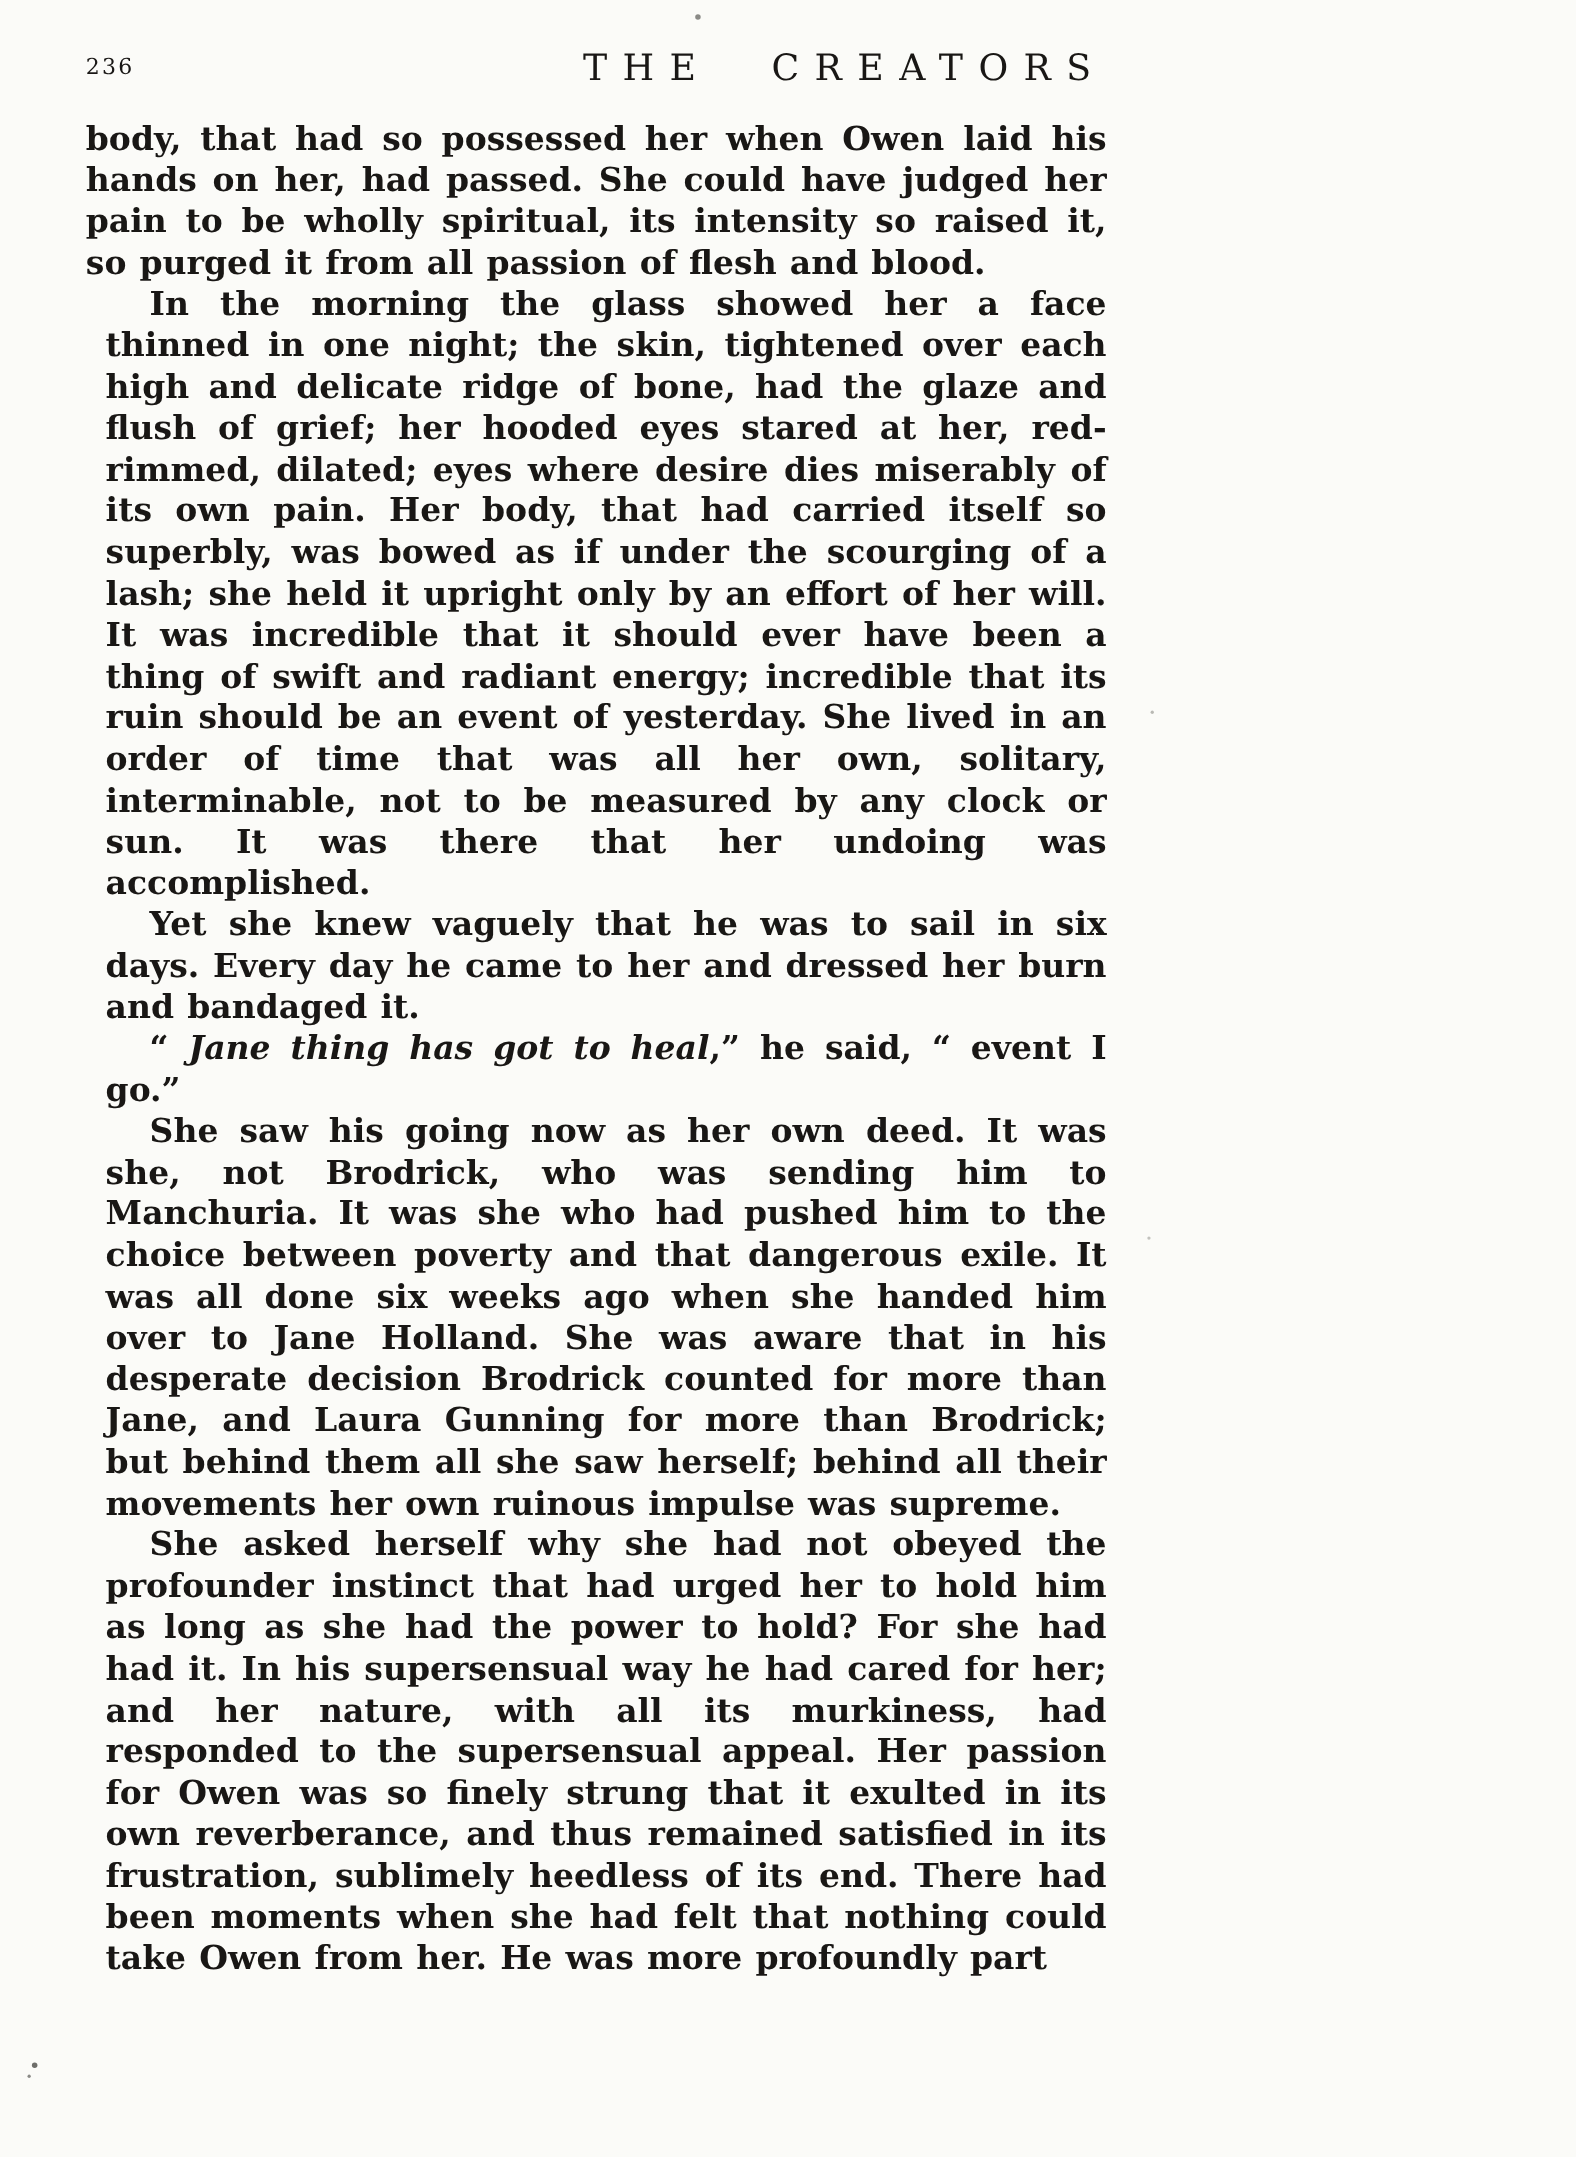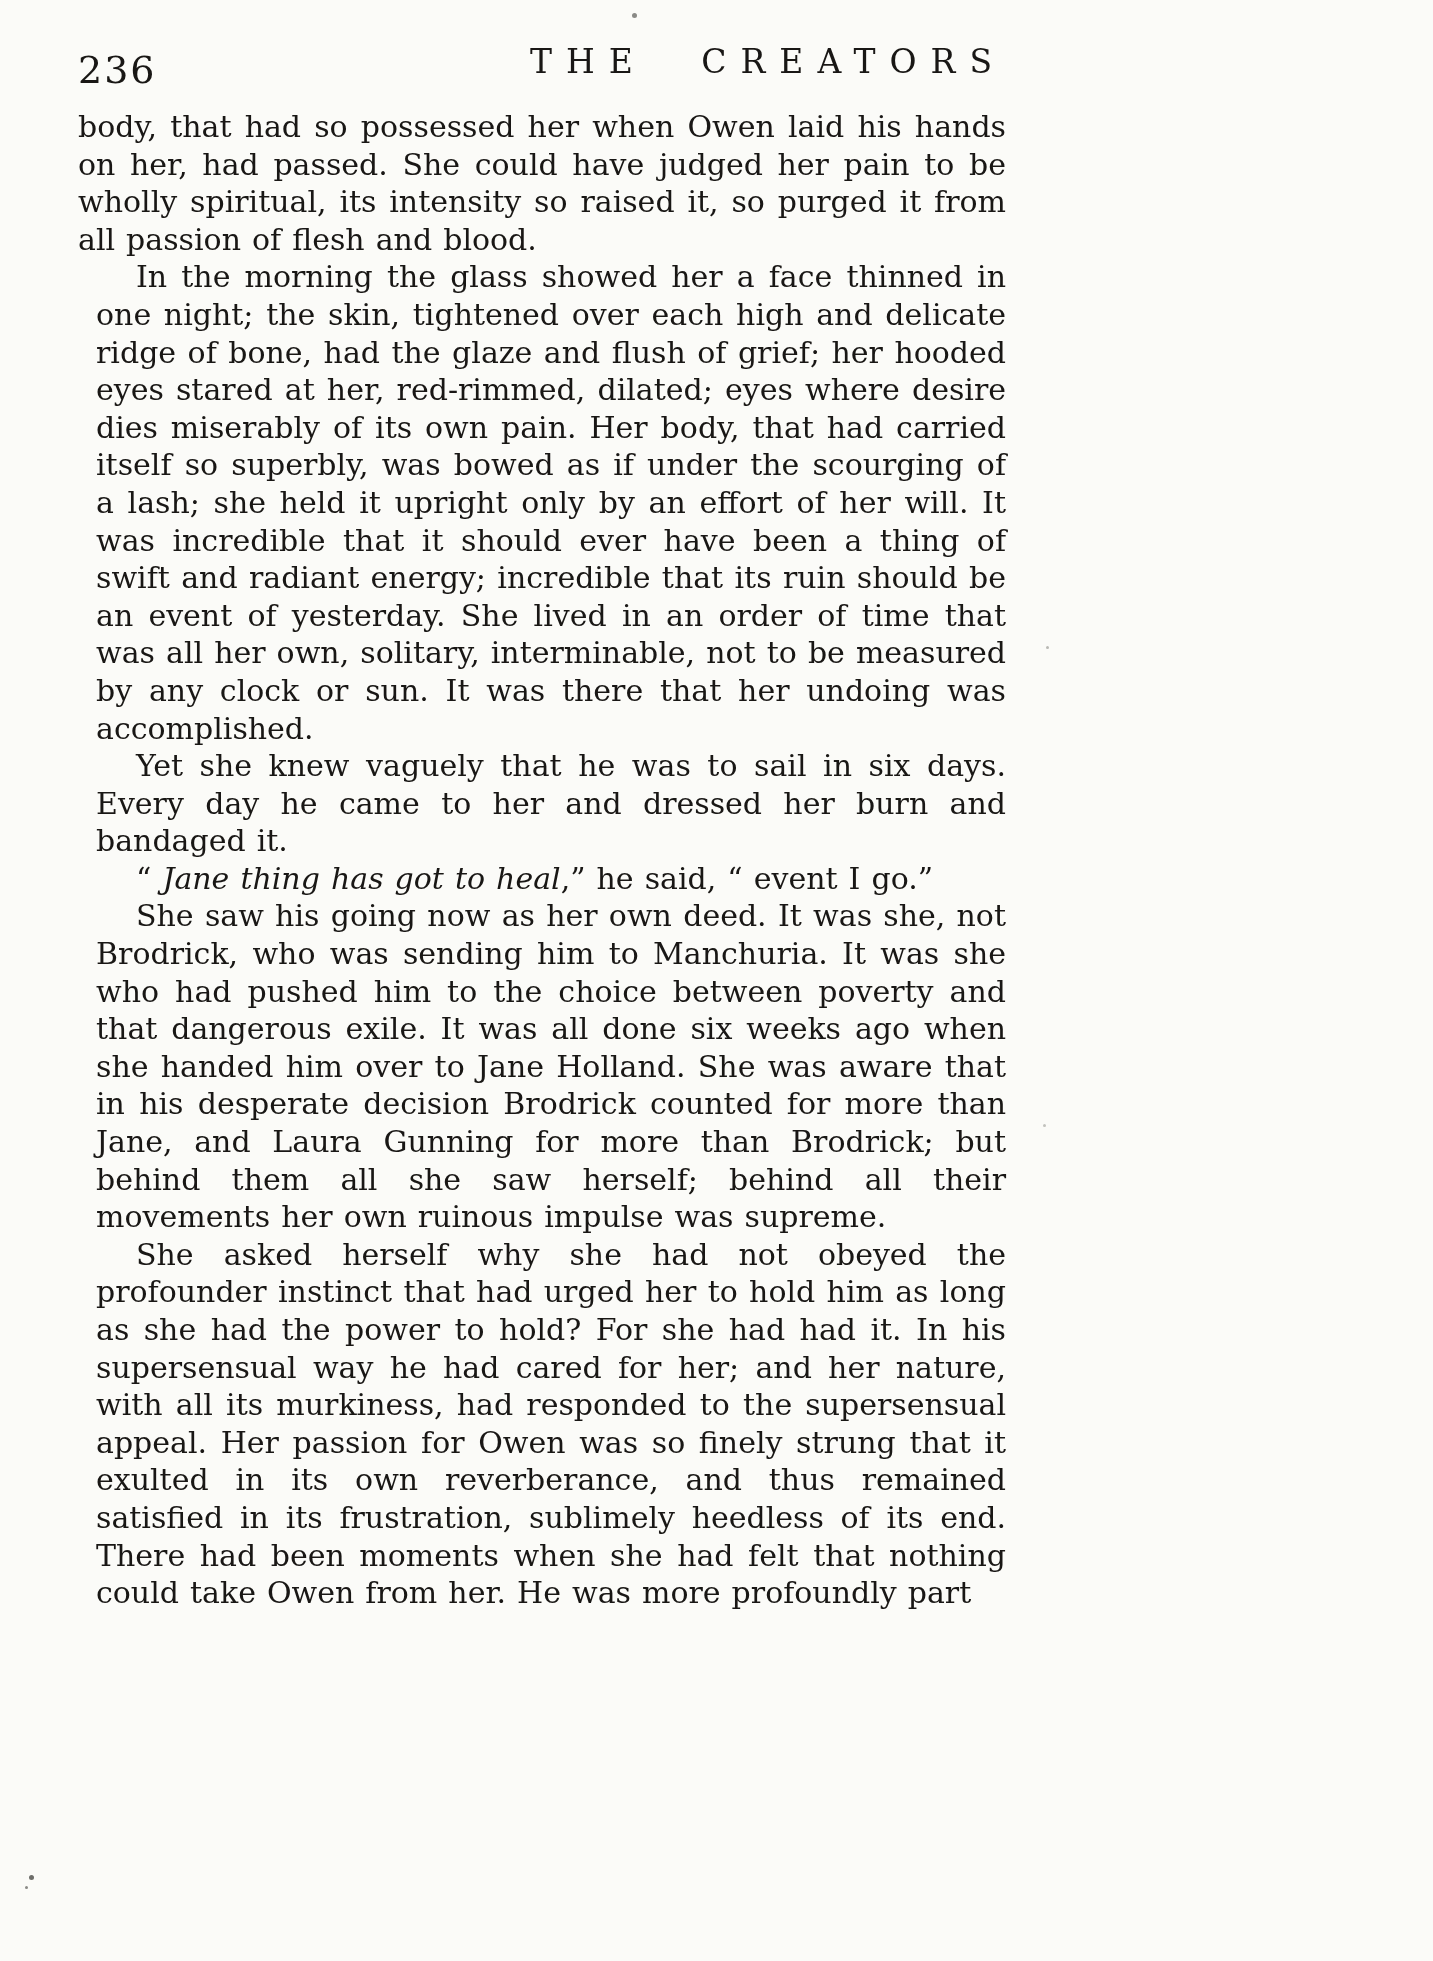--- a/index.html
+++ b/index.html
@@ -30,7 +30,7 @@
     position: absolute;
     left: 0;
     top: 6px;
-    font-size: 38px;
+    font-size: 20px;
     letter-spacing: 2px;
   }
   .running-title {

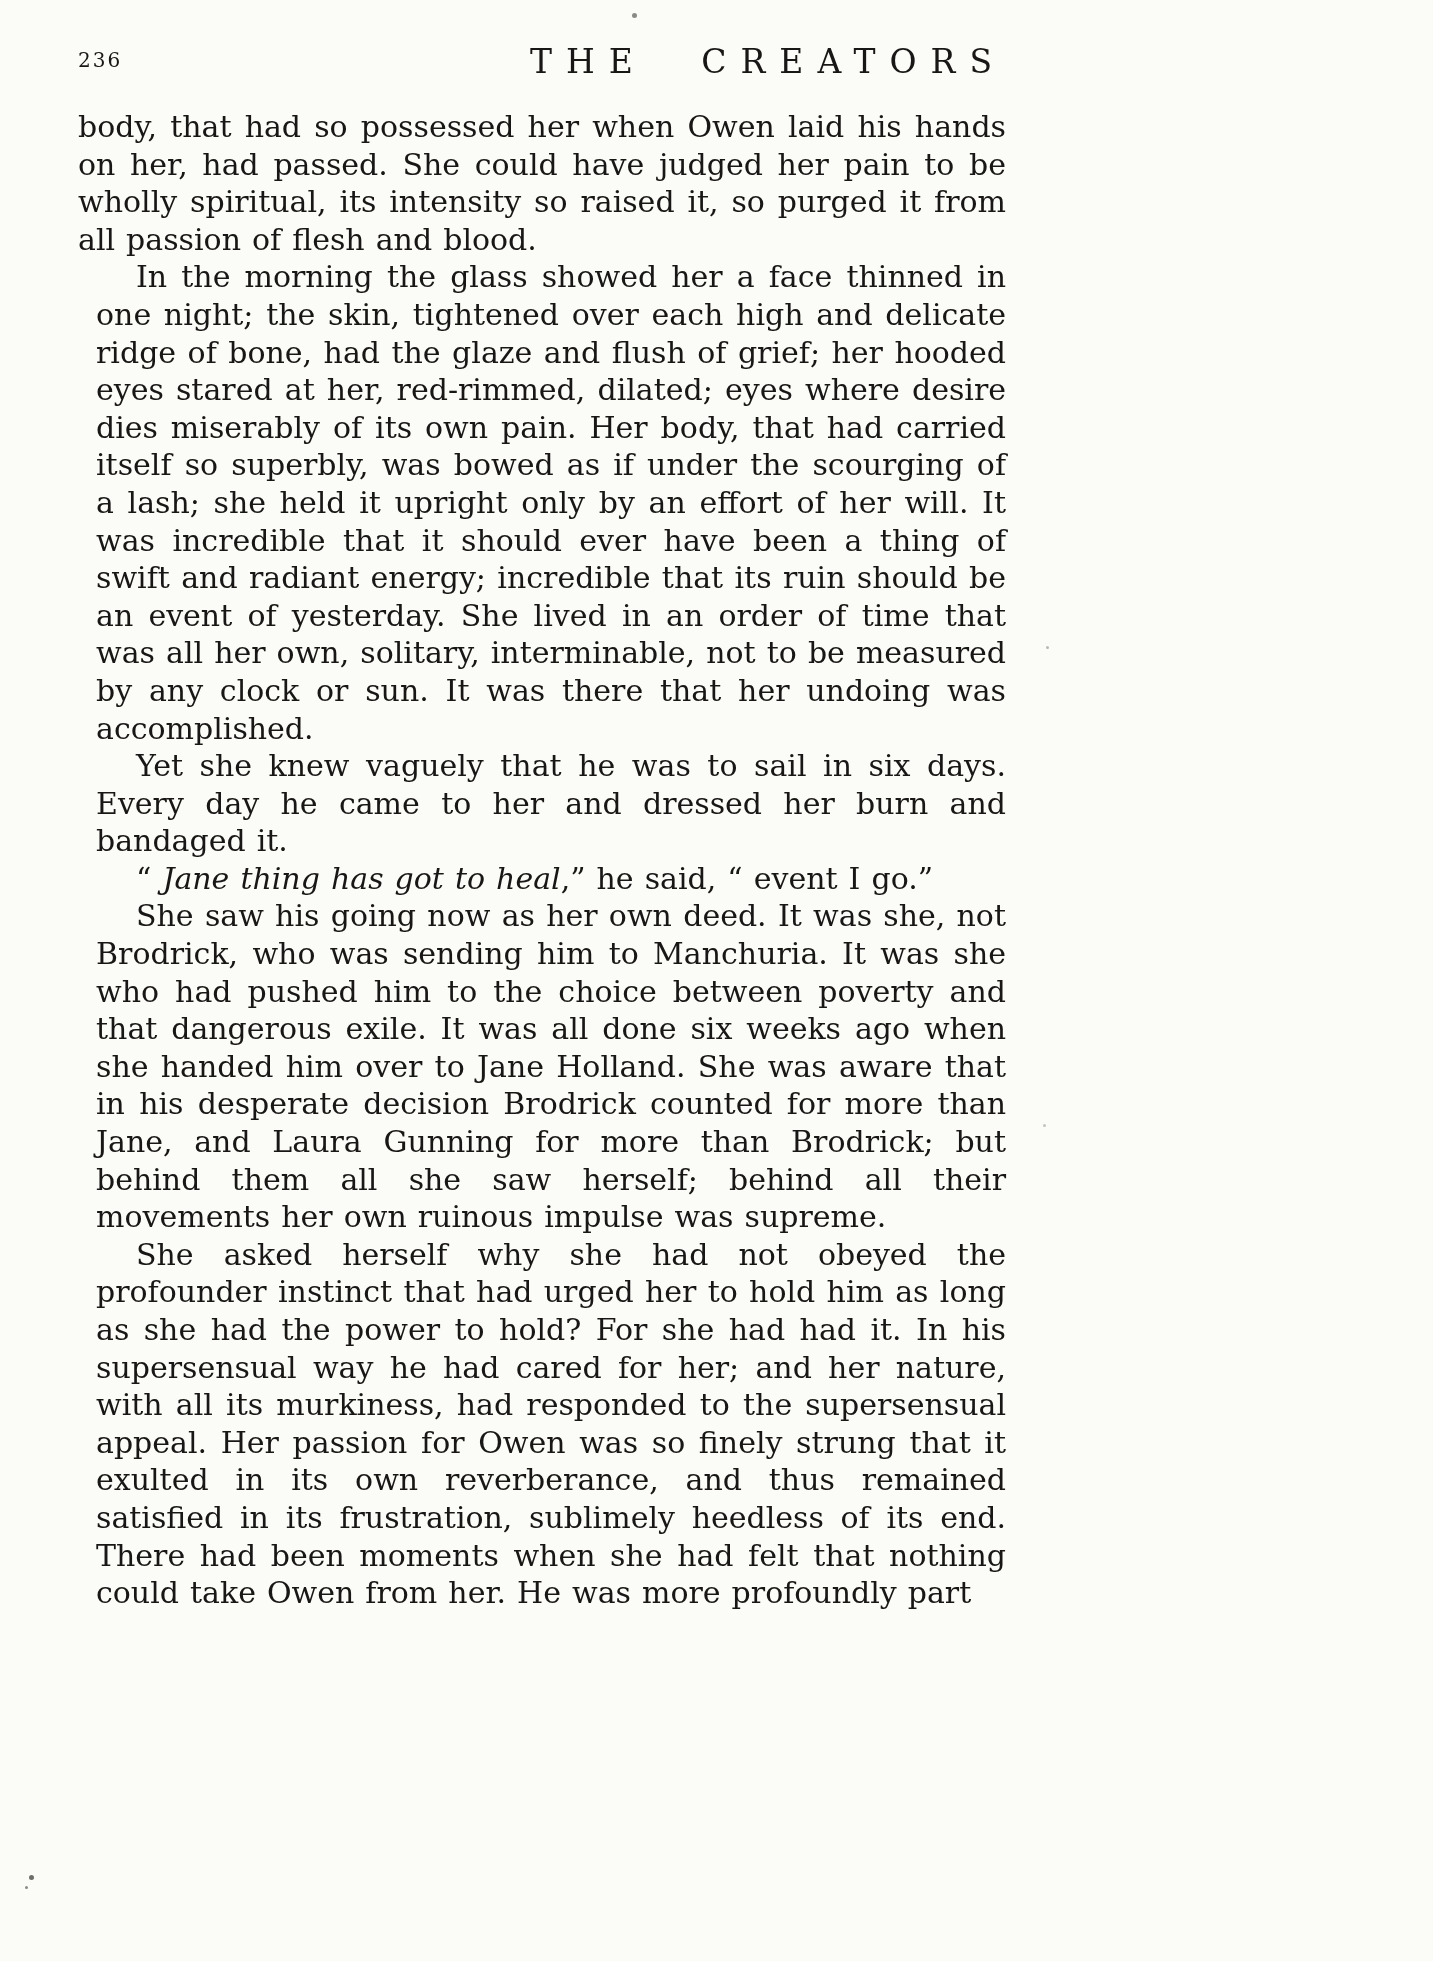--- a/index.html
+++ b/index.html
@@ -50,6 +50,7 @@
     line-height: 37.6px;
     text-align: justify;
     word-spacing: 1.5px;
+    font-weight: bold;
   }
   .page-body p.indent {
     text-indent: 40px;

